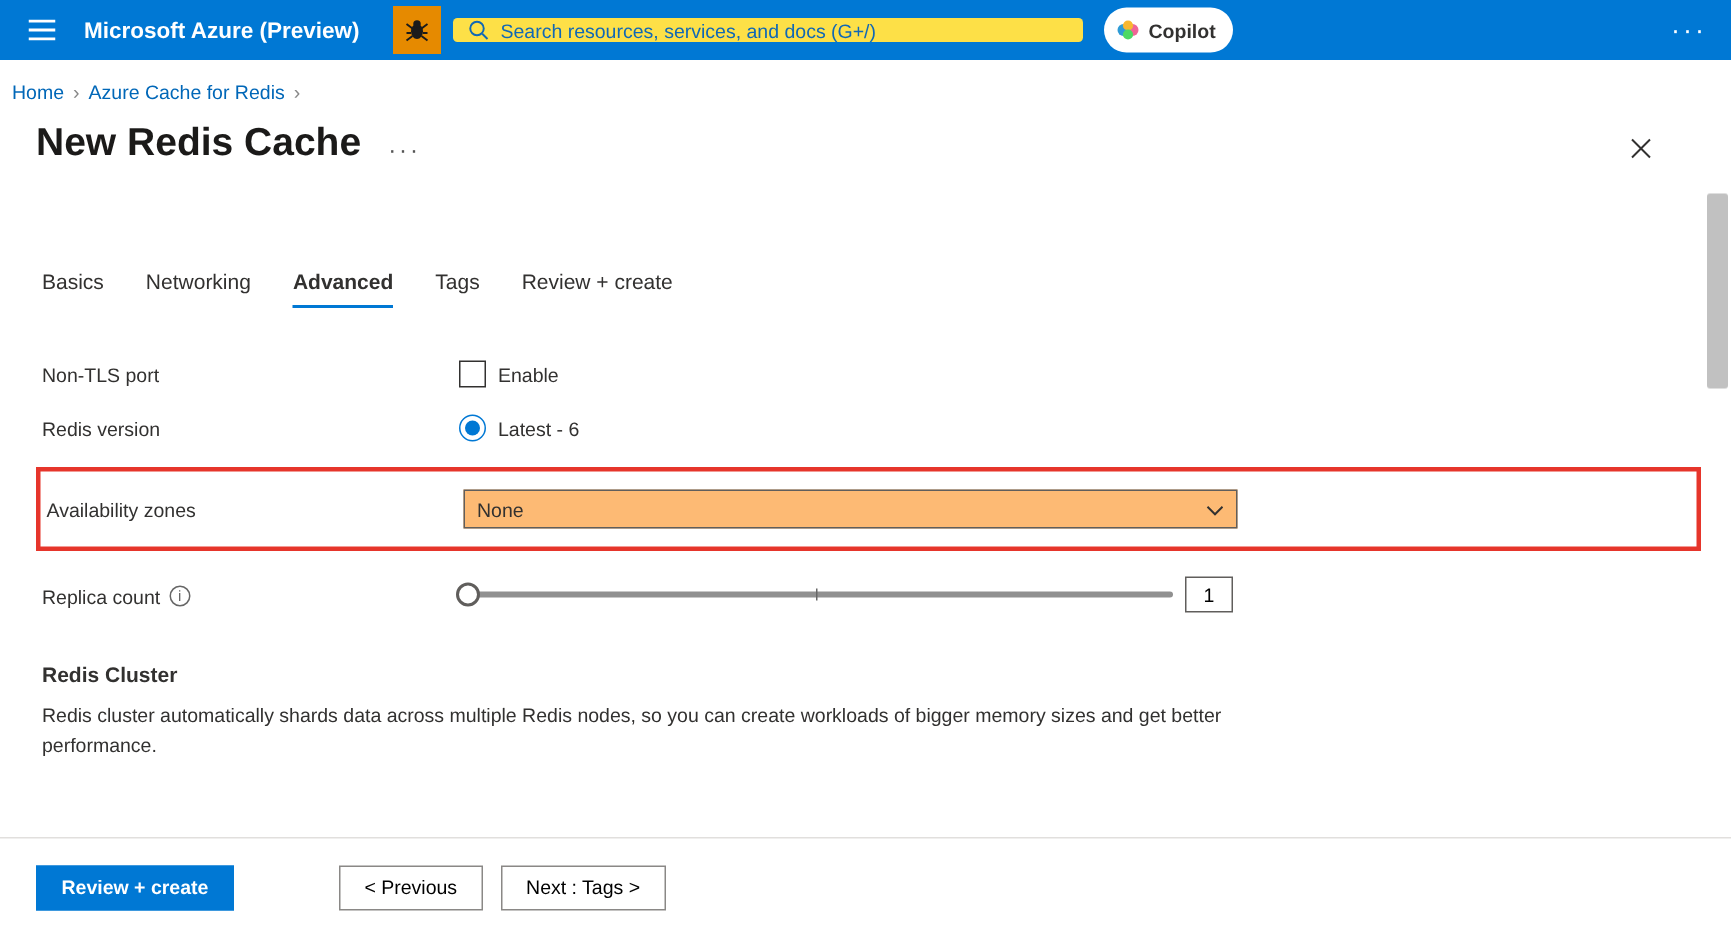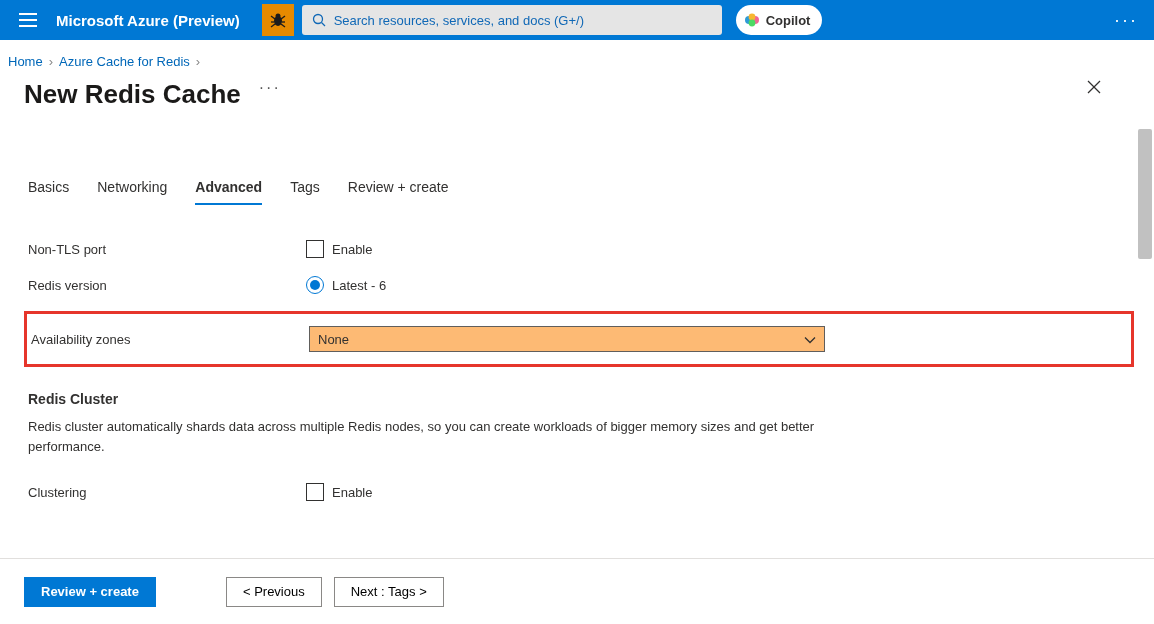--- a/index.html
+++ b/index.html
@@ -43,8 +43,8 @@
   }
   .searchbar {
     flex: 0 0 420px;
-    height: 30px;
-    background: #e5e5e5;
+    height: 16px;
+    background: #fde047;
     border-radius: 3px;
     display: flex;
     align-items: center;

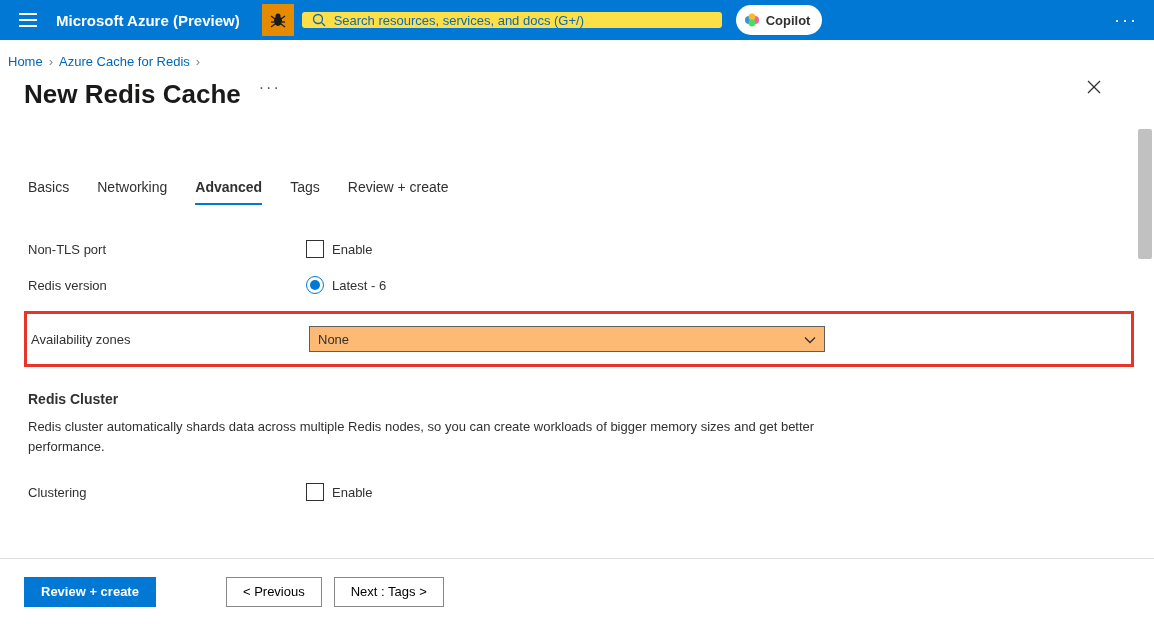--- a/index.html
+++ b/index.html
@@ -96,7 +96,7 @@
   
   .title-row {
     padding: 2px 24px 16px 24px;
-    display: flex; align-items: flex-start;
+    display: flex; align-items: flex-end;
   }
   .page-title {
     font-size: 26px;

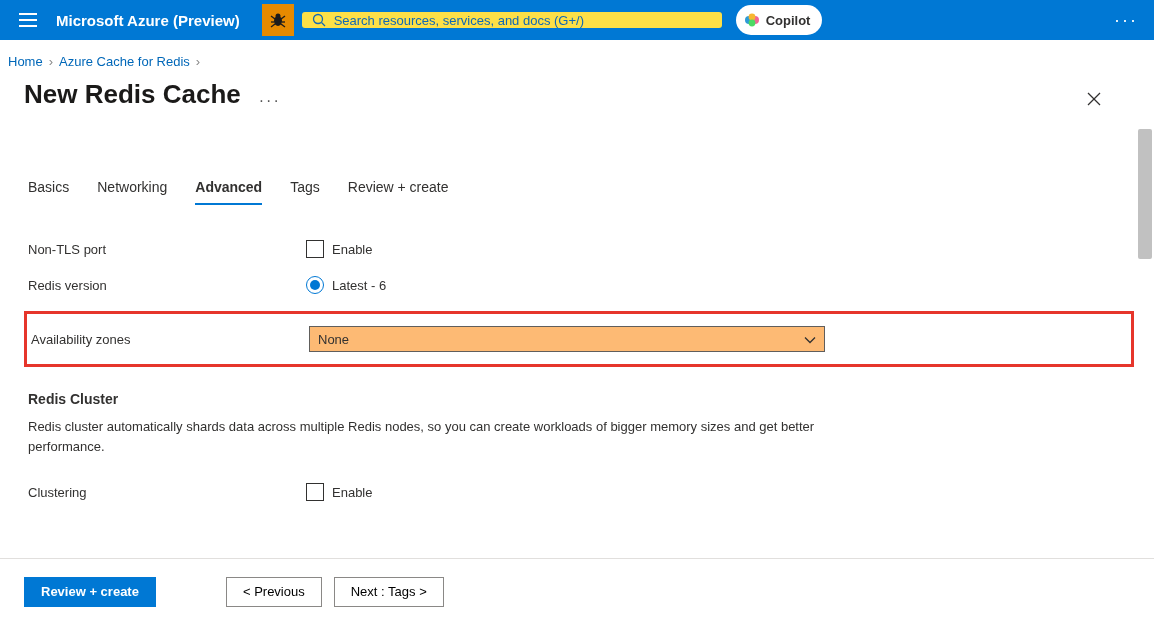--- a/index.html
+++ b/index.html
@@ -402,6 +402,16 @@
       </div>
     </div>
 
+    <div class="form-row slider-row">
+      <div class="form-label">
+        <span>Replica count</span>
+        <span class="info-icon">i</span>
+      </div>
+      <div class="slider-track">
+        <div class="slider-thumb"></div>
+      </div>
+      <input class="replica-input" value="1" style="">
+    </div>
 
     <div class="section-heading">Redis Cluster</div>
     <div class="section-desc">Redis cluster automatically shards data across multiple Redis nodes, so you can create workloads of bigger memory sizes and get better performance.</div>

